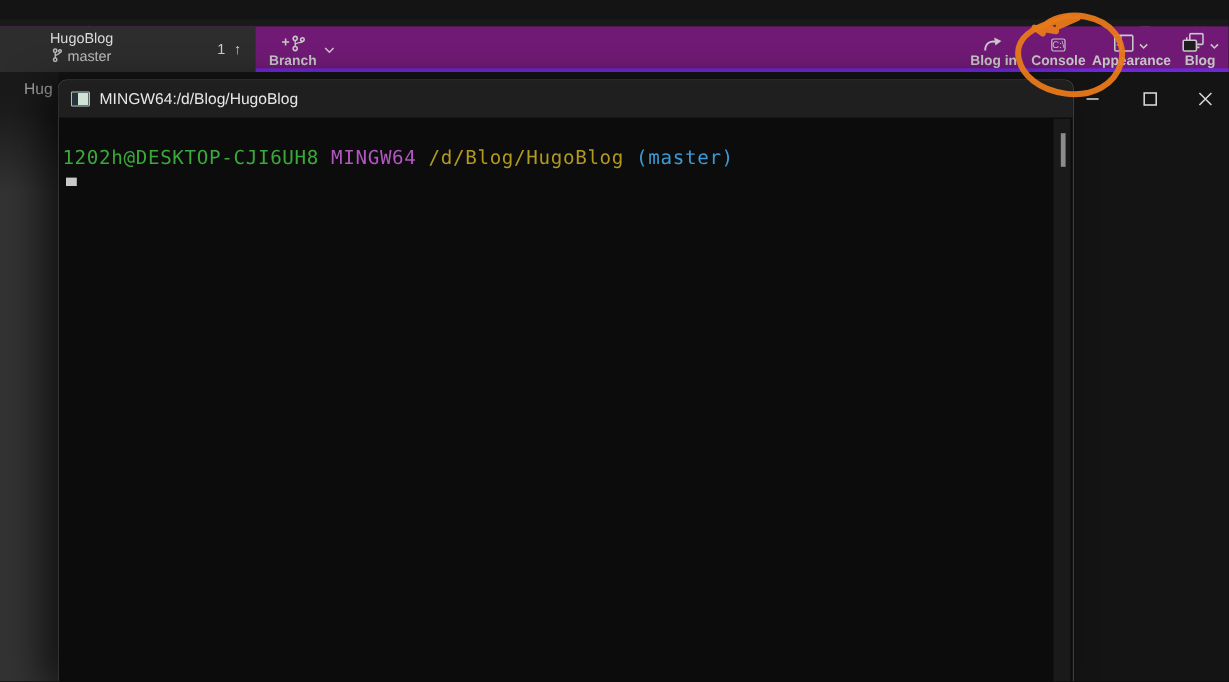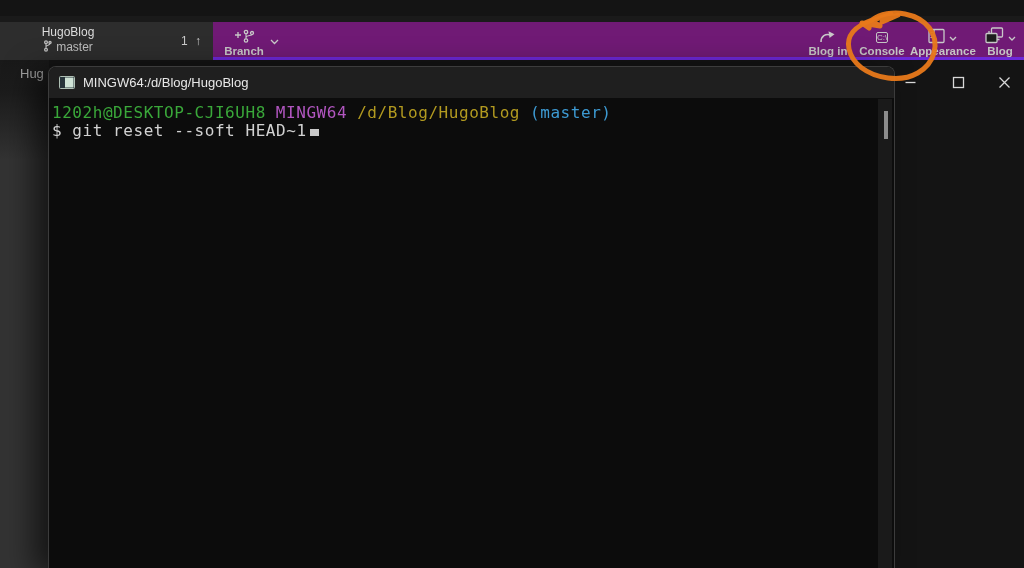--- a/index.html
+++ b/index.html
@@ -52,7 +52,7 @@
   .term-title { position:absolute; left:34px; top:0; line-height:31px; font-size:13px; color:#e8e8e8; }
   .term-ctl { position:absolute; top:0; width:32px; height:31px; display:flex; align-items:center; justify-content:center; color:#d8d8d8; }
   .term-body {
-    position:relative; padding:6px 24px 0 3px;
+    position:relative; padding:25px 24px 0 3px;
     font-family:"DejaVu Sans Mono","Liberation Mono",monospace;
     font-size:16px; line-height:18px; letter-spacing:0.55px; color:#d2d2d2;
     white-space:nowrap;

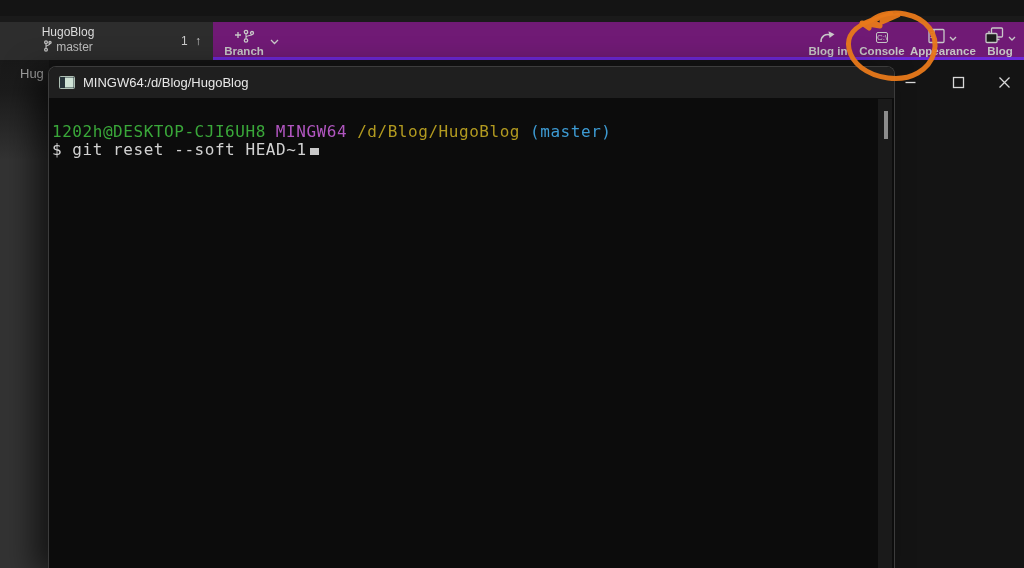--- a/index.html
+++ b/index.html
@@ -252,7 +252,7 @@
       <span class="p-green sp">1202h@DESKTOP-CJI6UH8</span><span class="p-magenta sp">MINGW64</span><span class="p-yellow sp">/d/Blog/HugoBlog</span><span class="p-cyan">(master)</span>
     </div>
     <div>
-      <span>$ git reset --soft HEAD~1</span><span class="cursor"></span>
+      <span class="cursor"></span>
     </div>
   </div>
 

